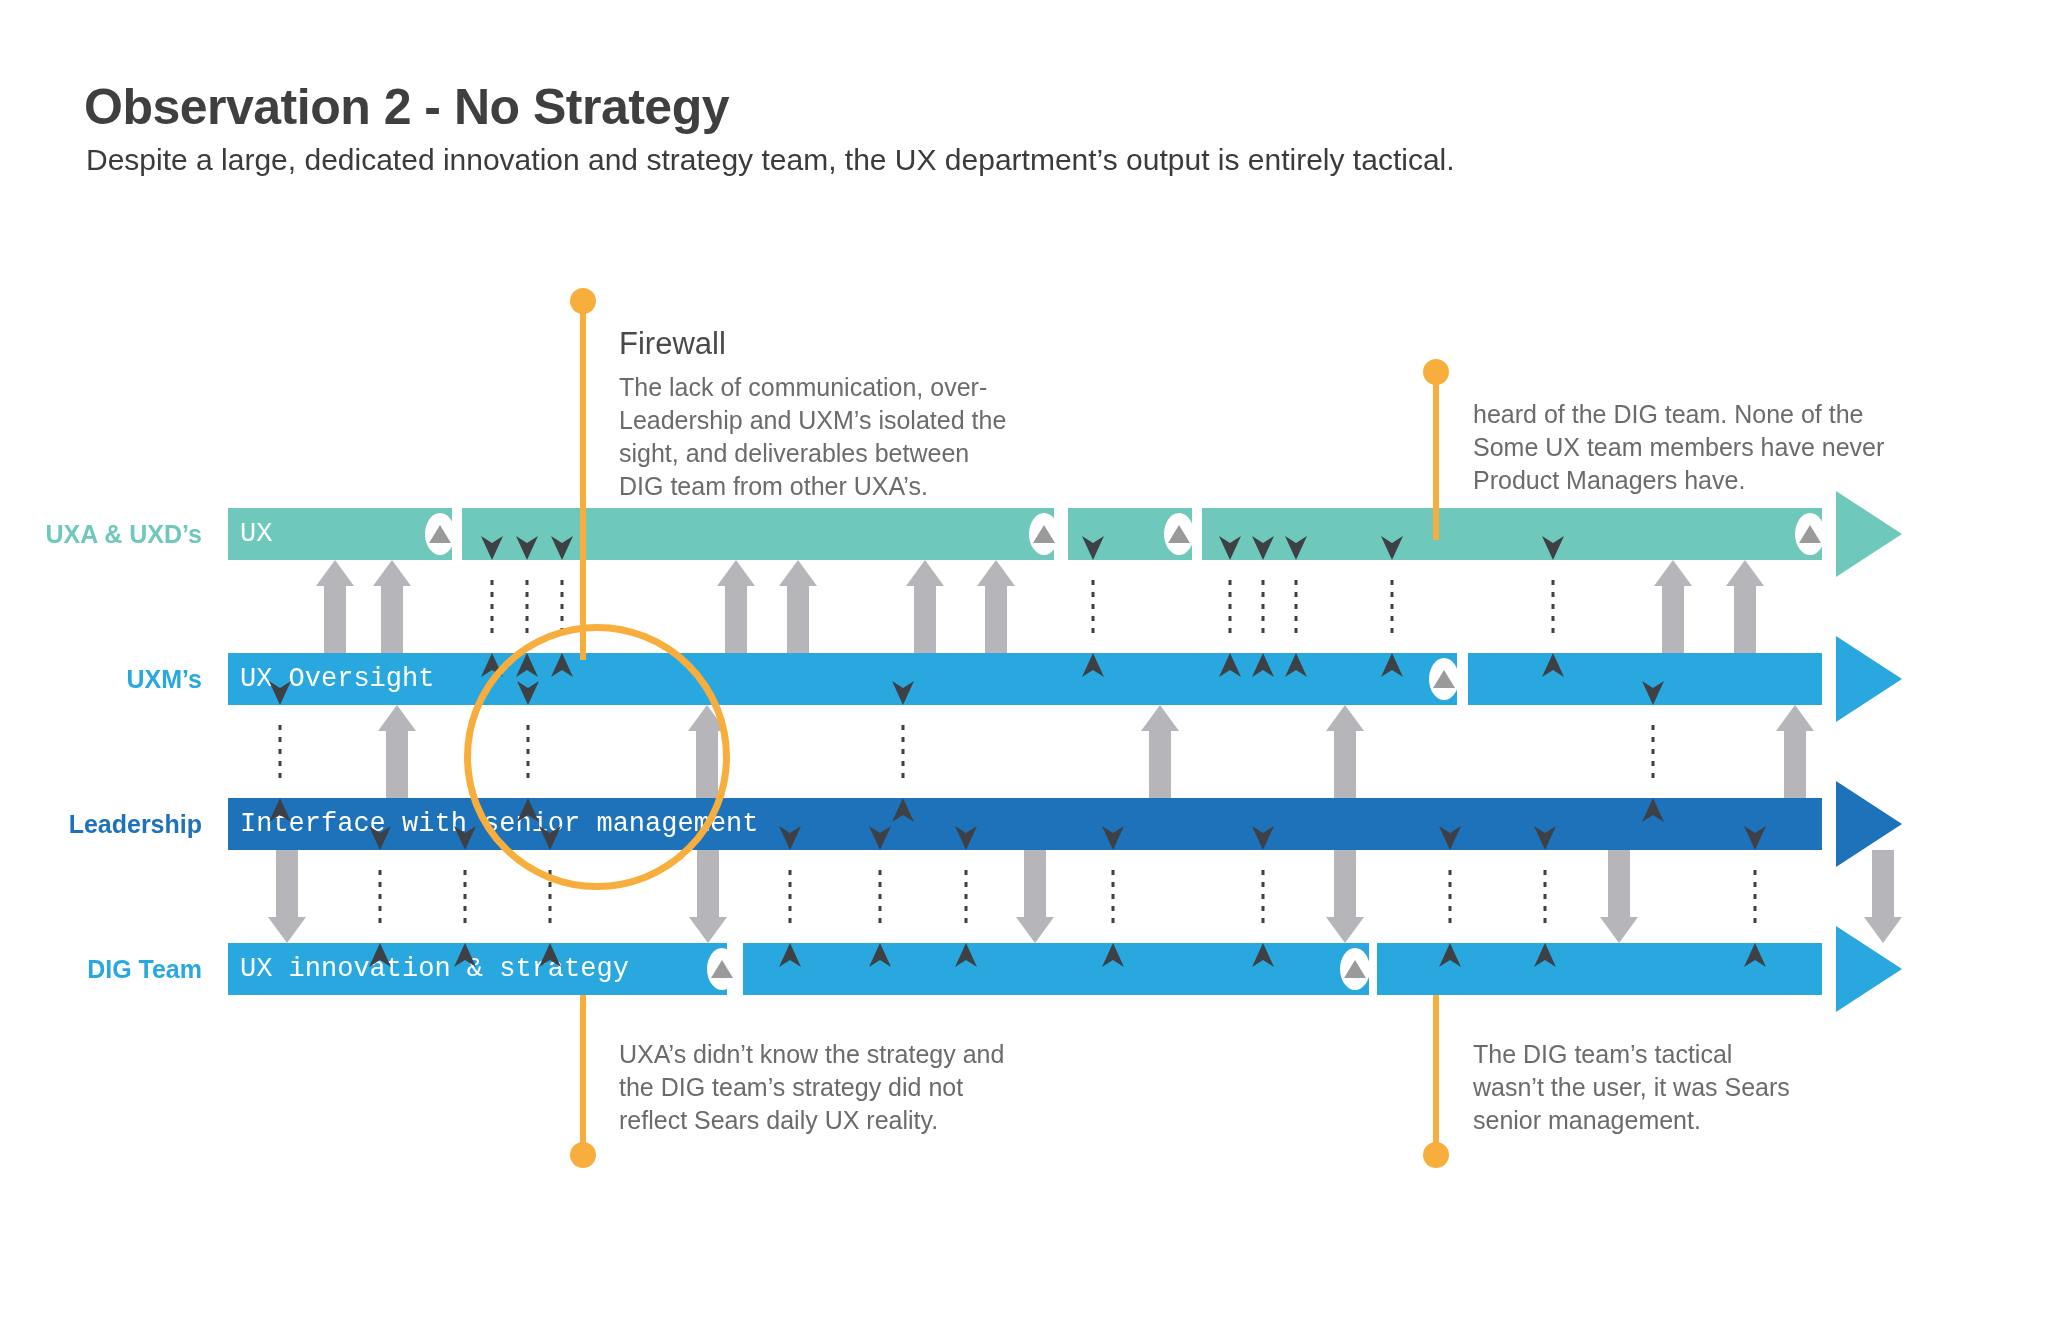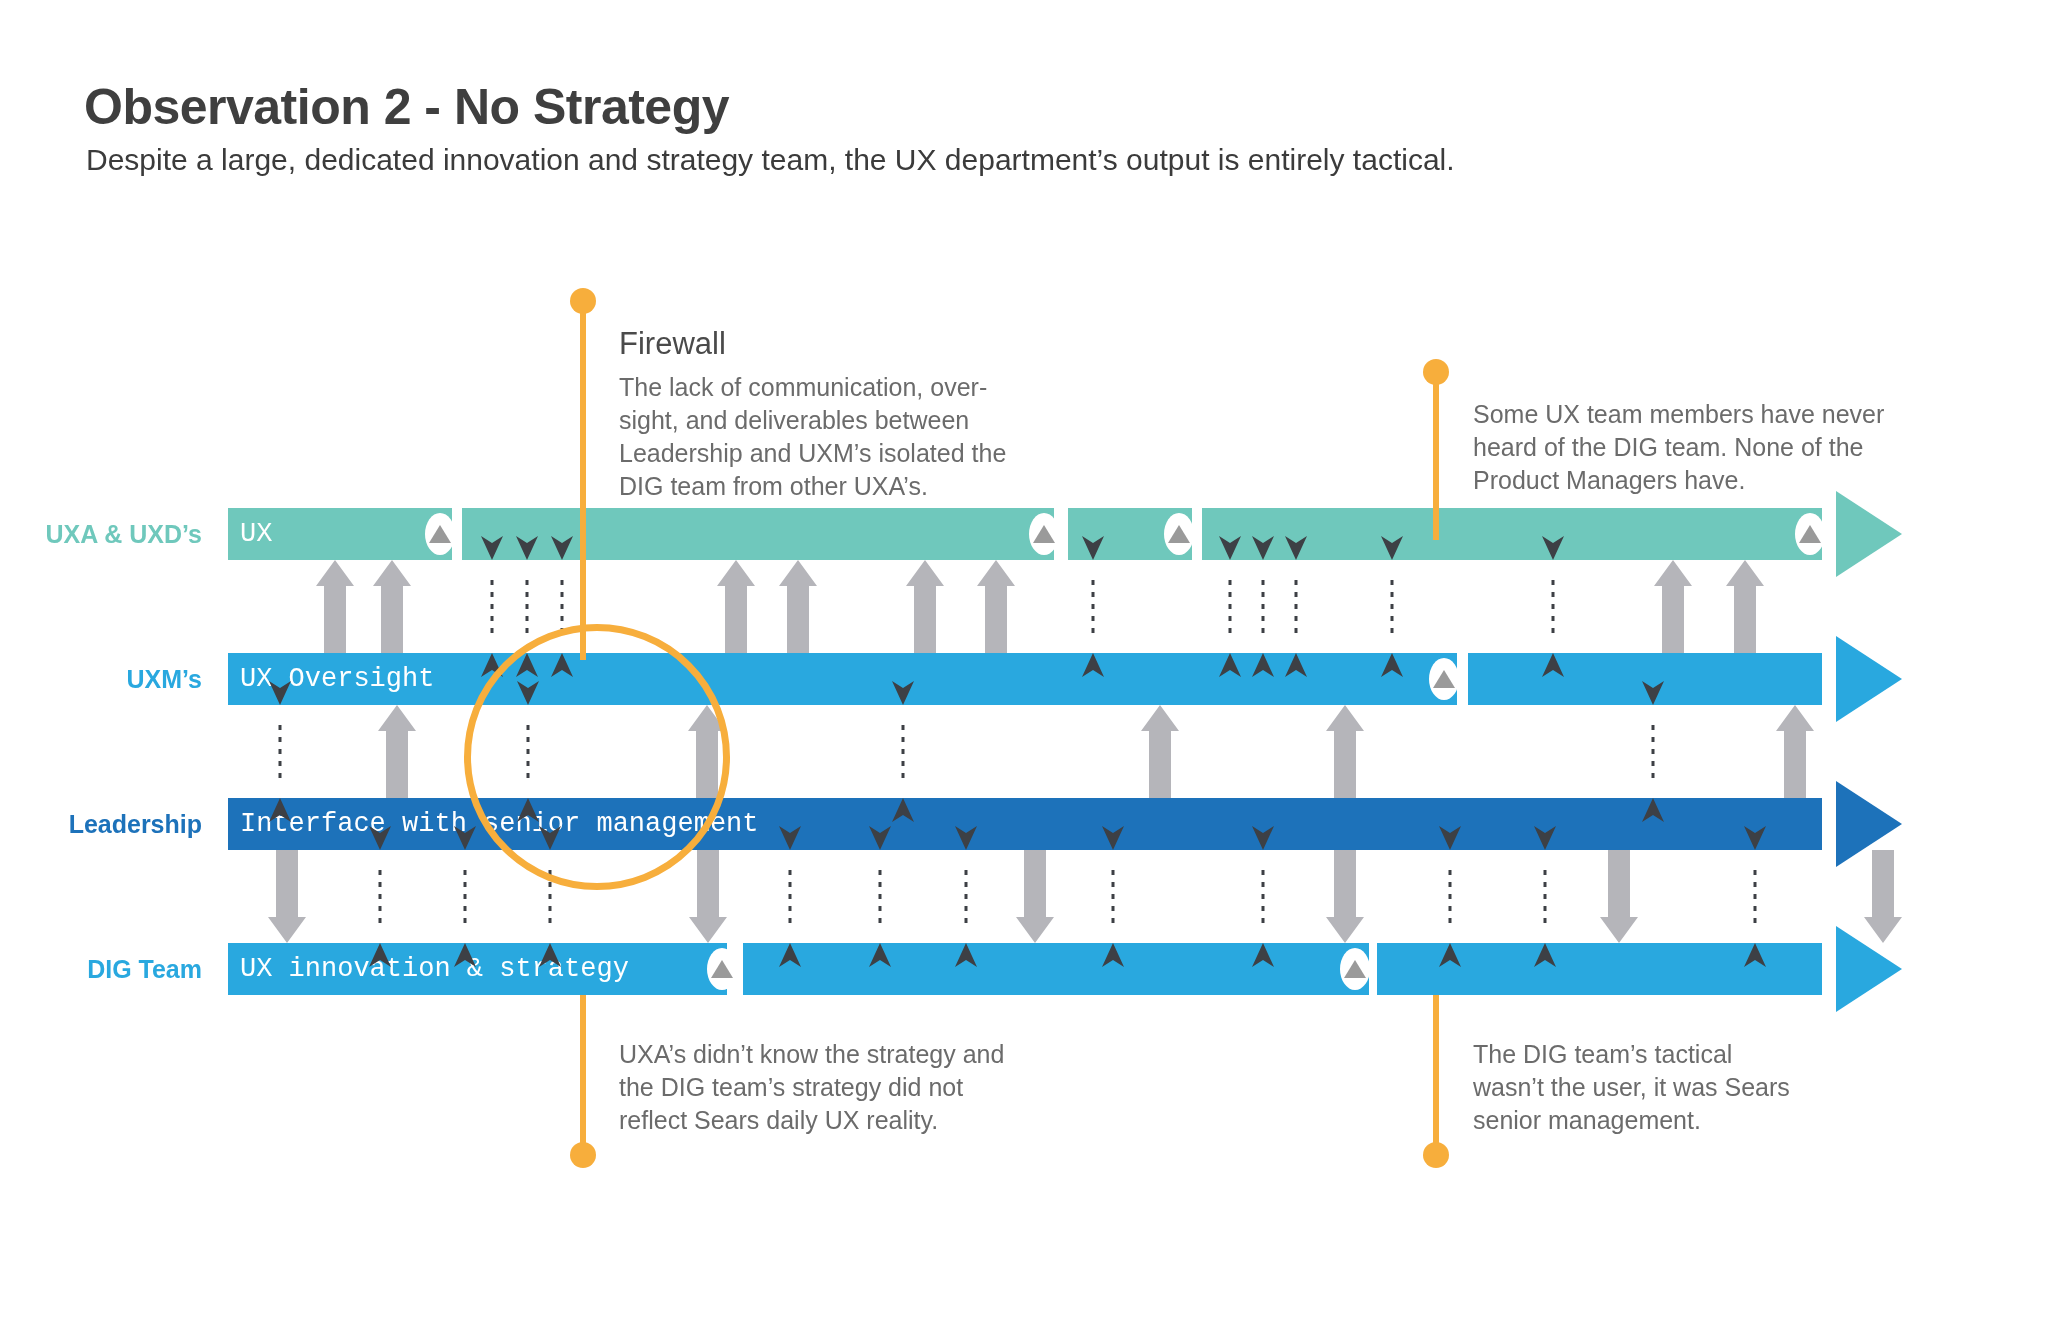--- a/index.html
+++ b/index.html
@@ -391,8 +391,8 @@
       <div class="callout-title" style="left: 619px; top: 326px;">Firewall</div>
       <div class="callout-body" style="left: 619px; top: 371px;">
         <div>The lack of communication, over-</div>
+        <div>Leadership and UXM’s isolated the</div>
         <div>sight, and deliverables between</div>
-        <div>Leadership and UXM’s isolated the</div>
         <div>DIG team from other UXA’s.</div>
       </div>
       <div class="callout-dot" style="left: 1423px; top: 359px; z-index: 6;"></div>

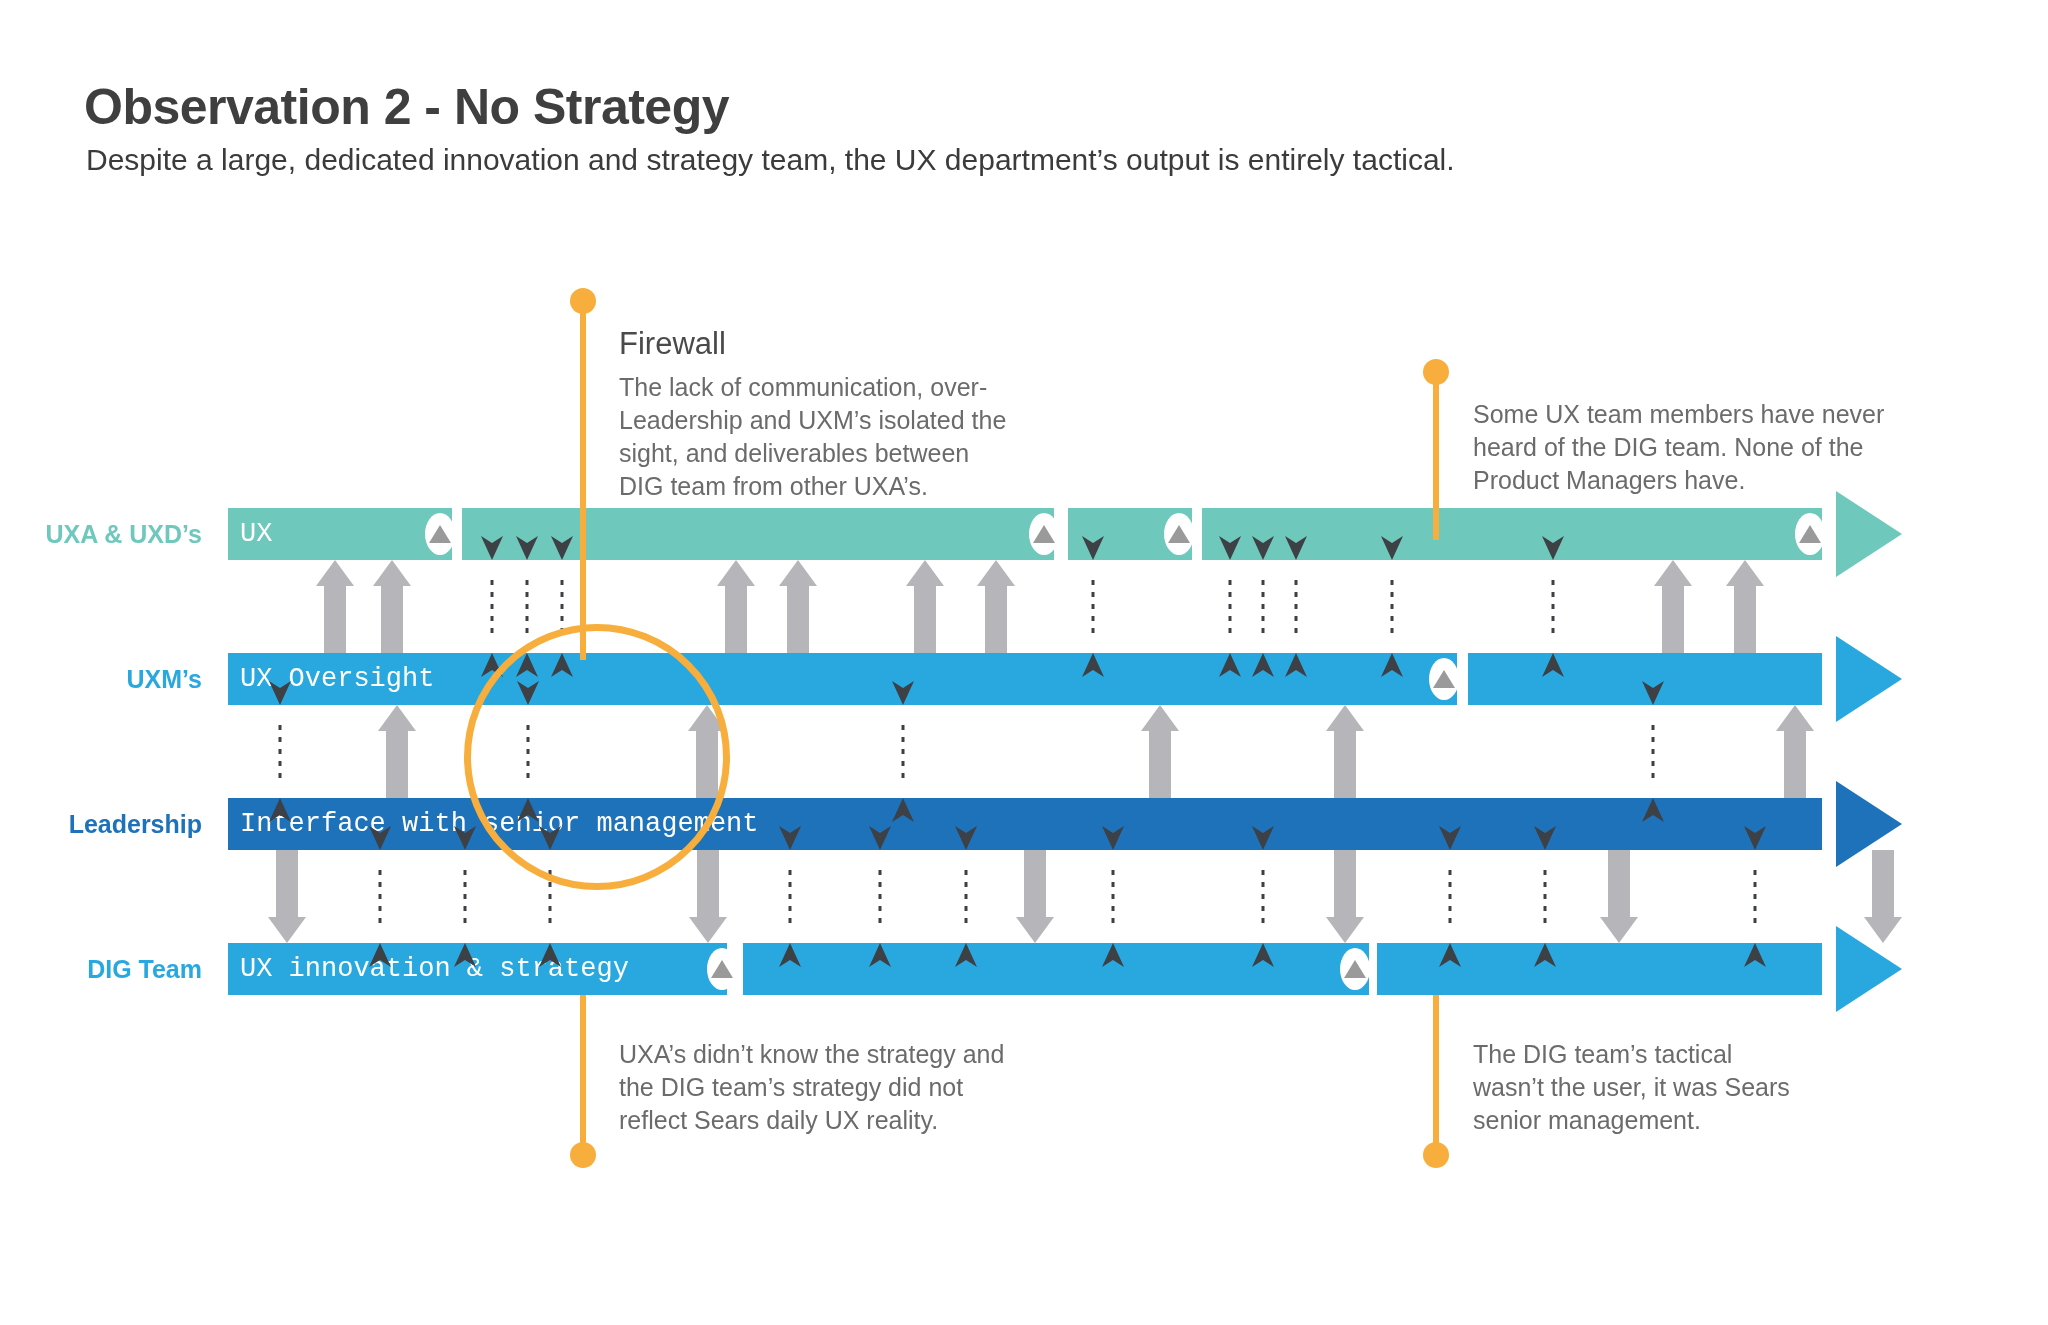--- a/index.html
+++ b/index.html
@@ -398,8 +398,8 @@
       <div class="callout-dot" style="left: 1423px; top: 359px; z-index: 6;"></div>
       <div class="callout-line" style="left: 1433px; top: 372px; height: 168px; z-index: 6;"></div>
       <div class="callout-body" style="left: 1473px; top: 398px;">
+        <div>heard of the DIG team.  None of the</div>
         <div>Some UX team members have never</div>
-        <div>heard of the DIG team.  None of the</div>
         <div>Product Managers have.</div>
       </div>
       <div class="callout-dot" style="left: 570px; top: 1142px; z-index: 6;"></div>

